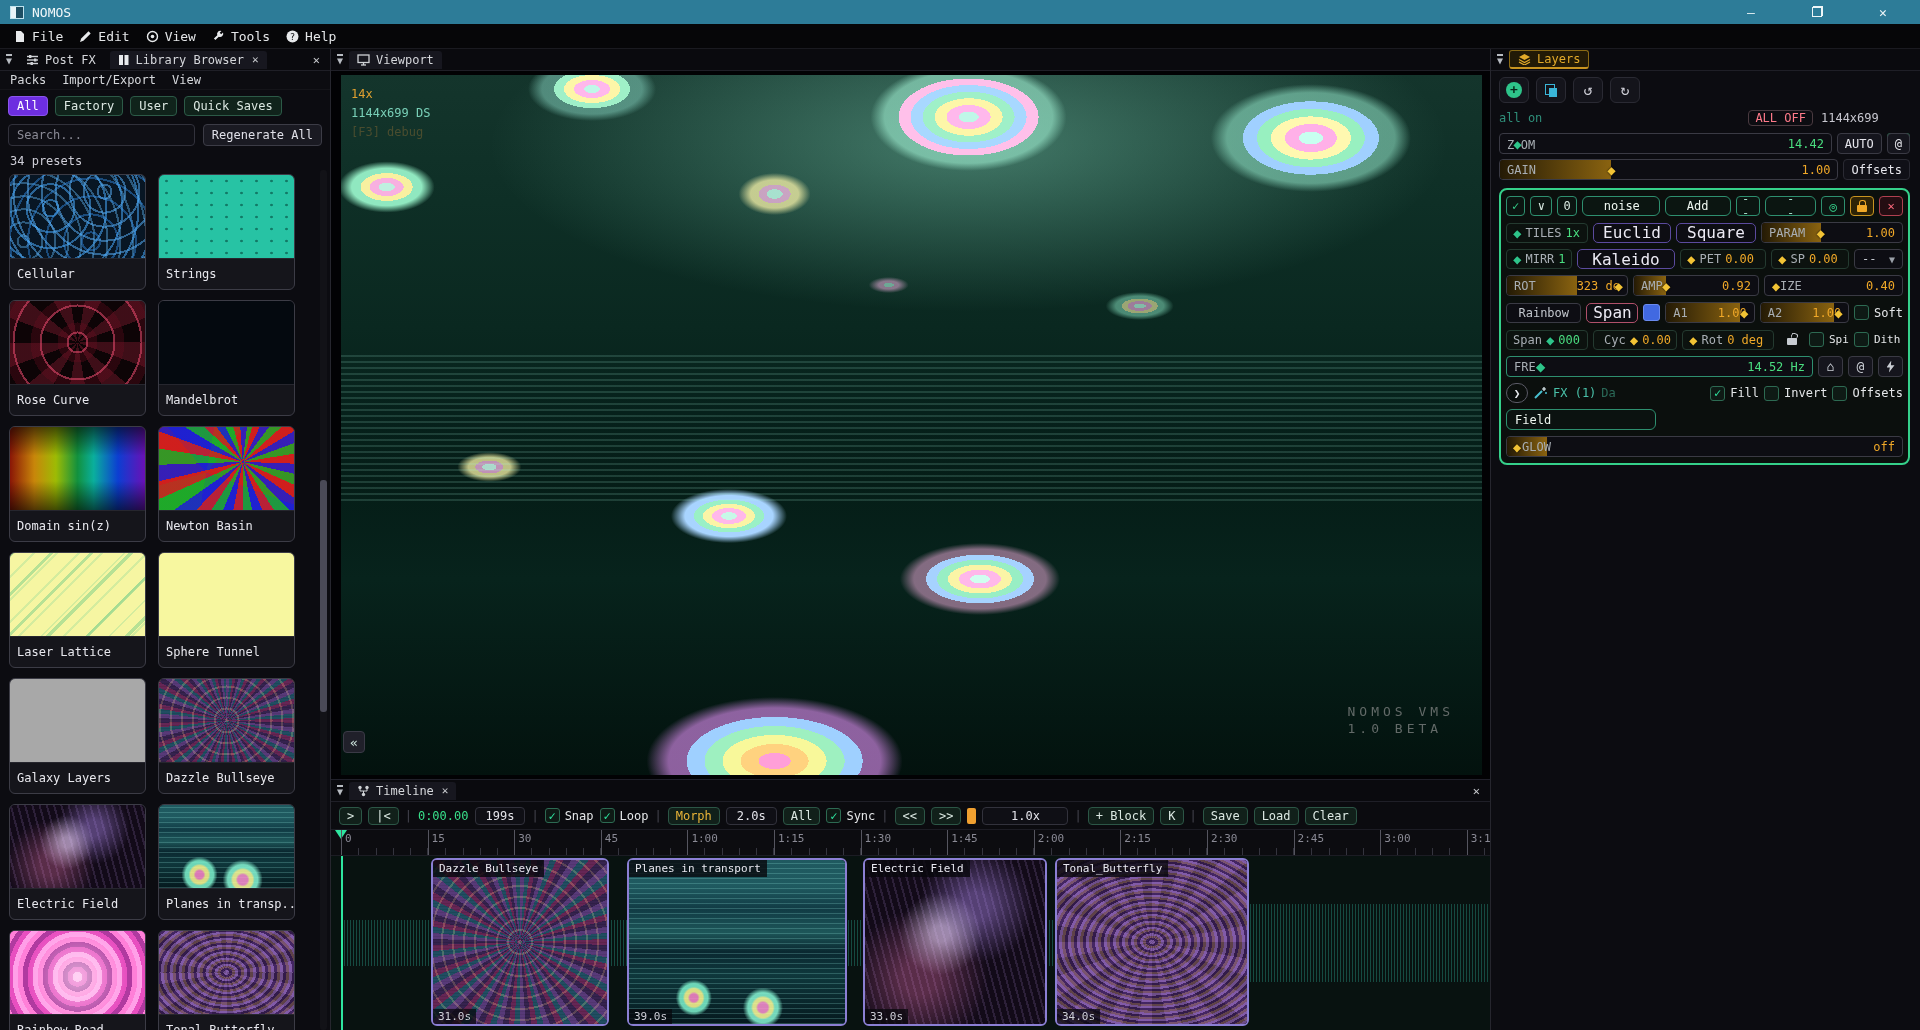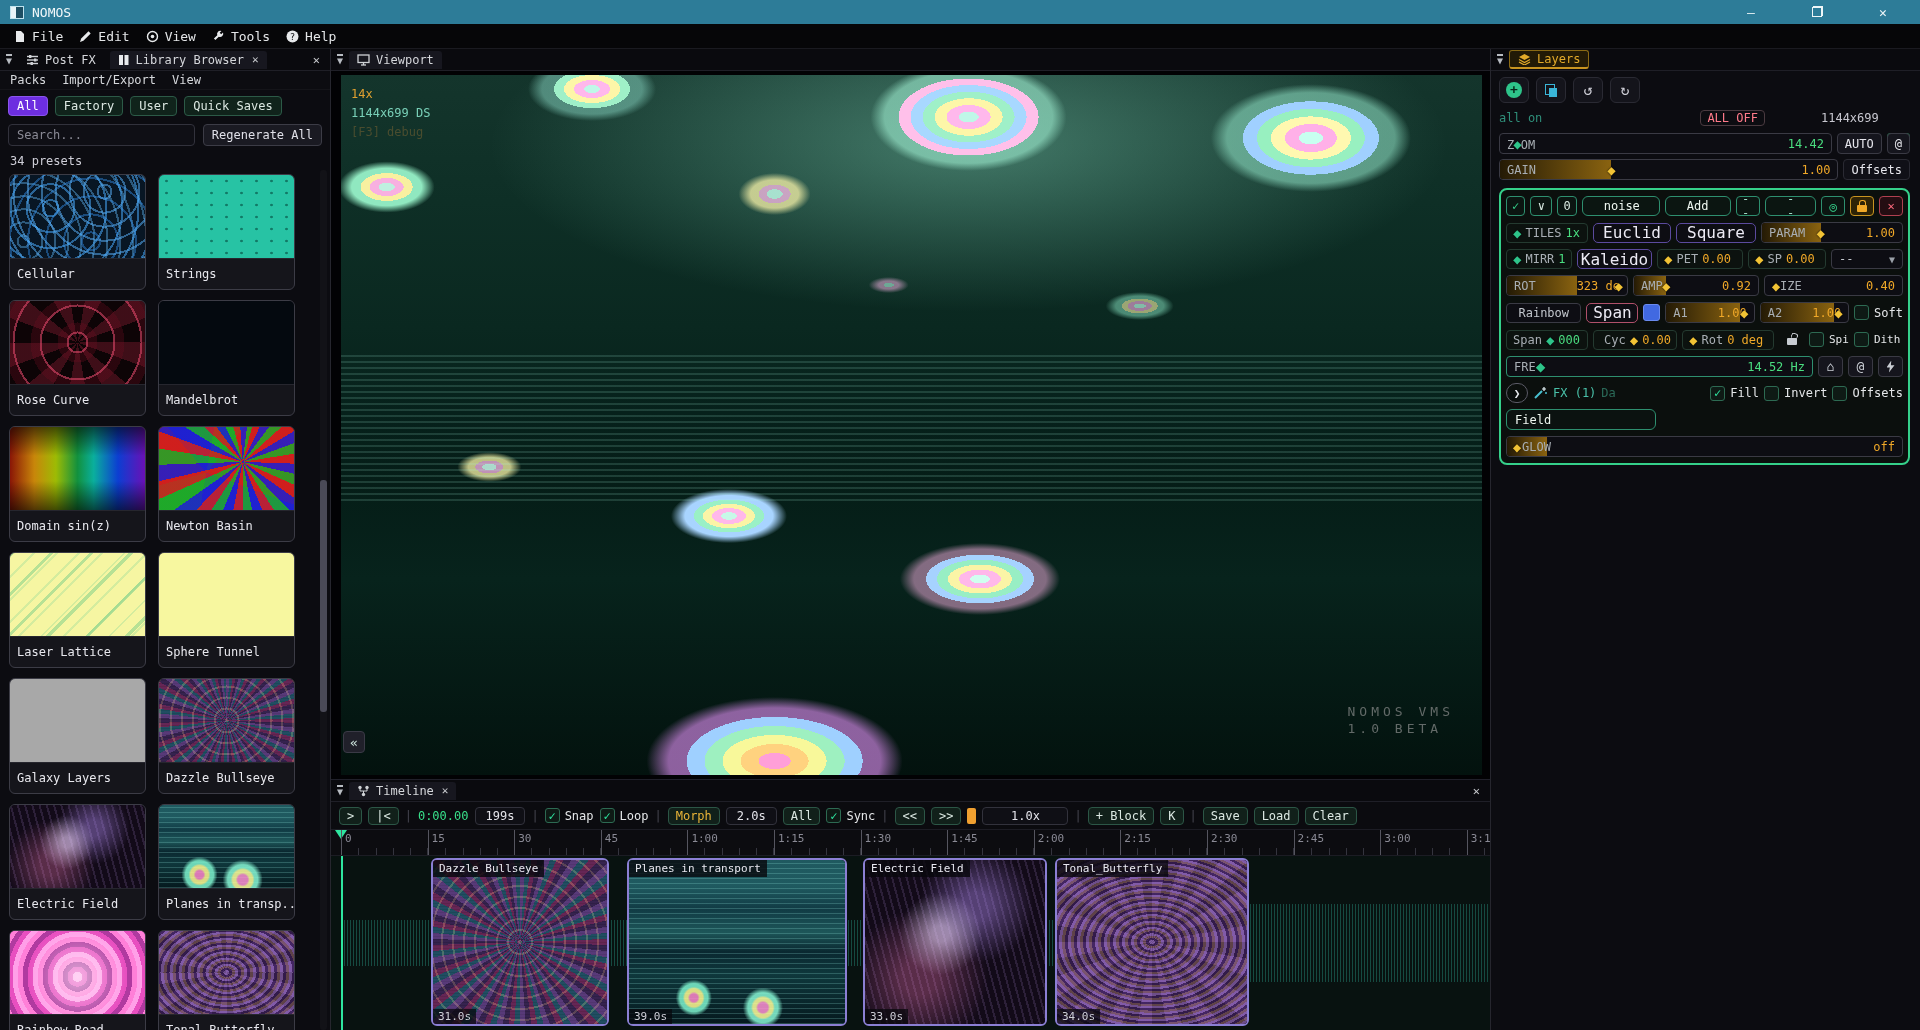--- a/index.html
+++ b/index.html
@@ -153,7 +153,7 @@
   .rp-status{display:flex;align-items:center;gap:8px;height:20px;}
   .all-on{color:#2f8f7a;}
   .all-off{margin-left:auto;border:1px solid #4a3a40;border-radius:4px;color:#ff7a8a;padding:0 6px;font-size:12px;}
-  .res-text{color:#c8c8d0;margin-left:48px;}
+  .res-text{color:#c8c8d0;}
   .ds-badge{background:#153f2f;border:1px solid #2a7a55;border-radius:3px;color:#52e0a0;padding:0 4px;font-size:11px;margin-top:44px;}
   .slider{position:relative;display:flex;align-items:center;border:1px solid #3a3a44;border-radius:4px;background:#0d0d13;height:21px;padding:0 7px;overflow:hidden;}
   .slider .fill{position:absolute;left:0;top:0;bottom:0;background:linear-gradient(90deg,#241a05,#8a6310);}

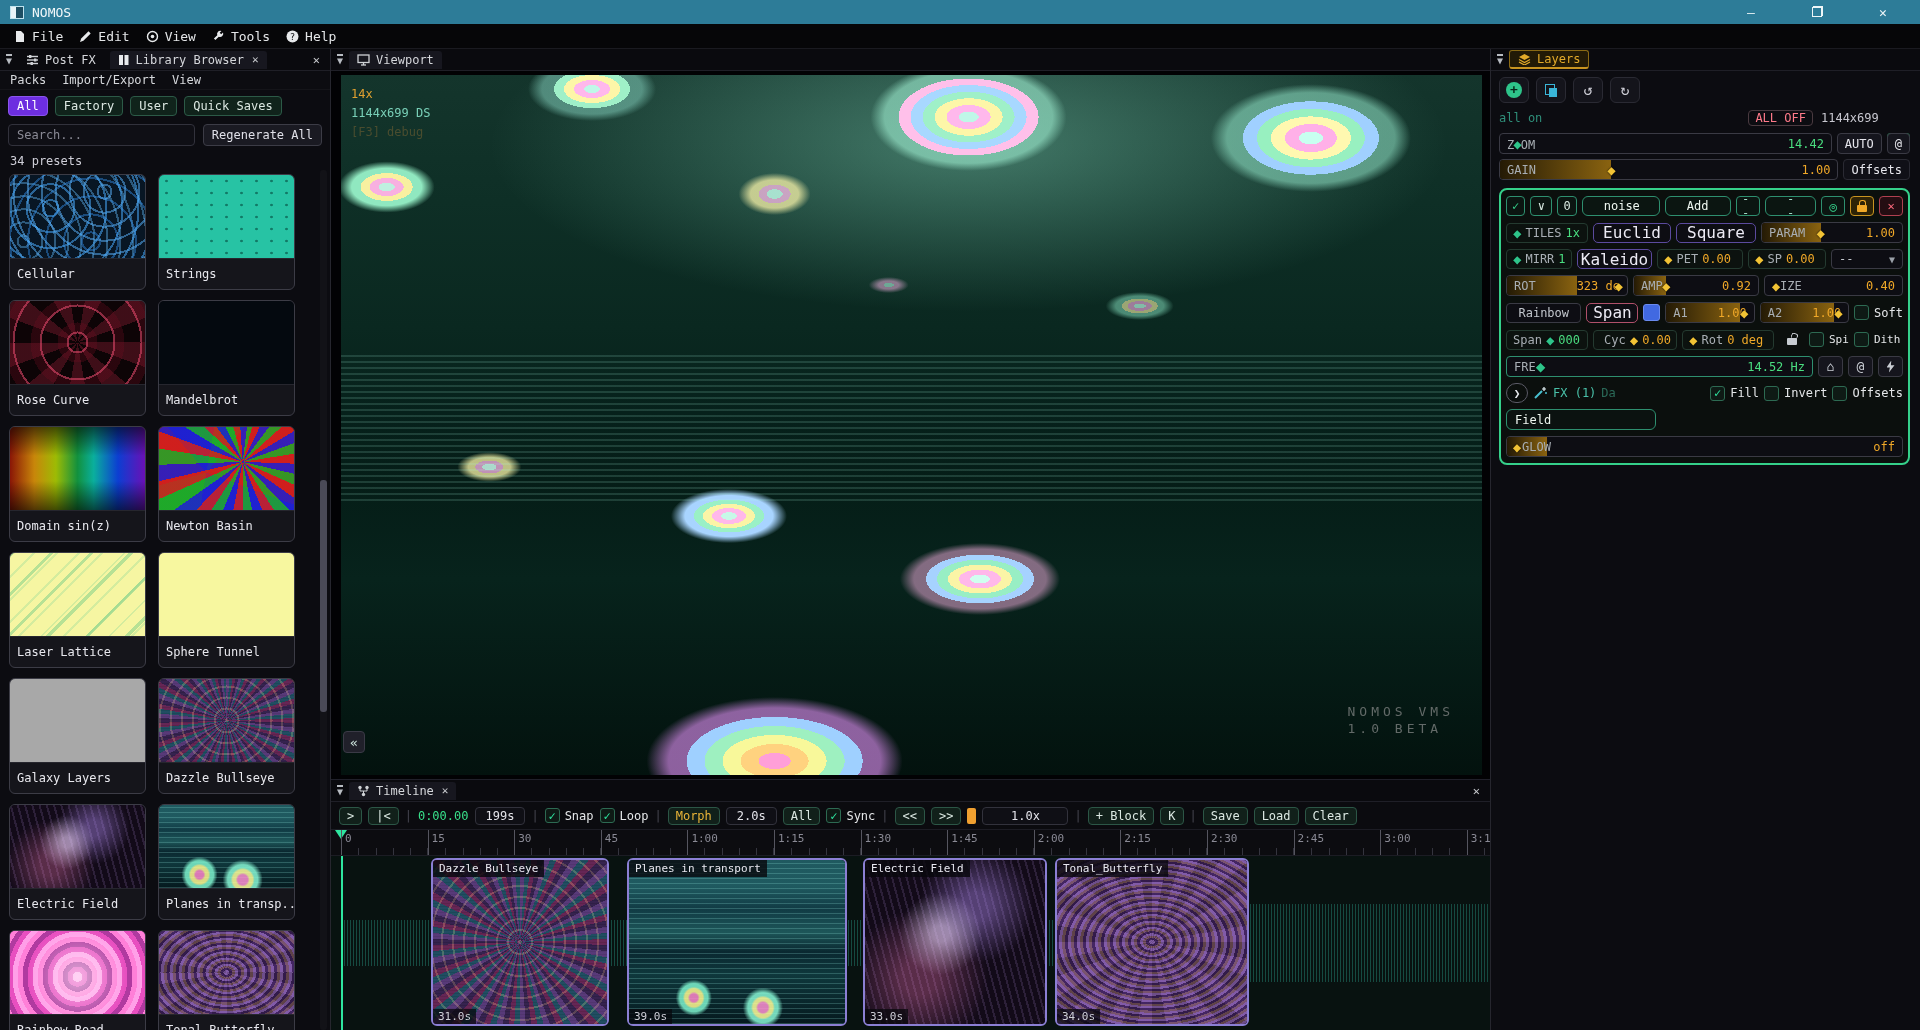--- a/index.html
+++ b/index.html
@@ -597,7 +597,7 @@
                 <span class="v-grey">MIRR</span>
                 <span class="v-green">1</span>
               </span>
-            <span class="pbtn" style="width:75px;text-align:right;">Kaleido</span>
+            <span class="pbtn" style="width:98px;text-align:right;">Kaleido</span>
             <span class="param-chip" style="width:86px;">
                 <span class="hdl" style="position:static;transform:none;">◆</span>
                 <span class="v-grey">PET</span>

